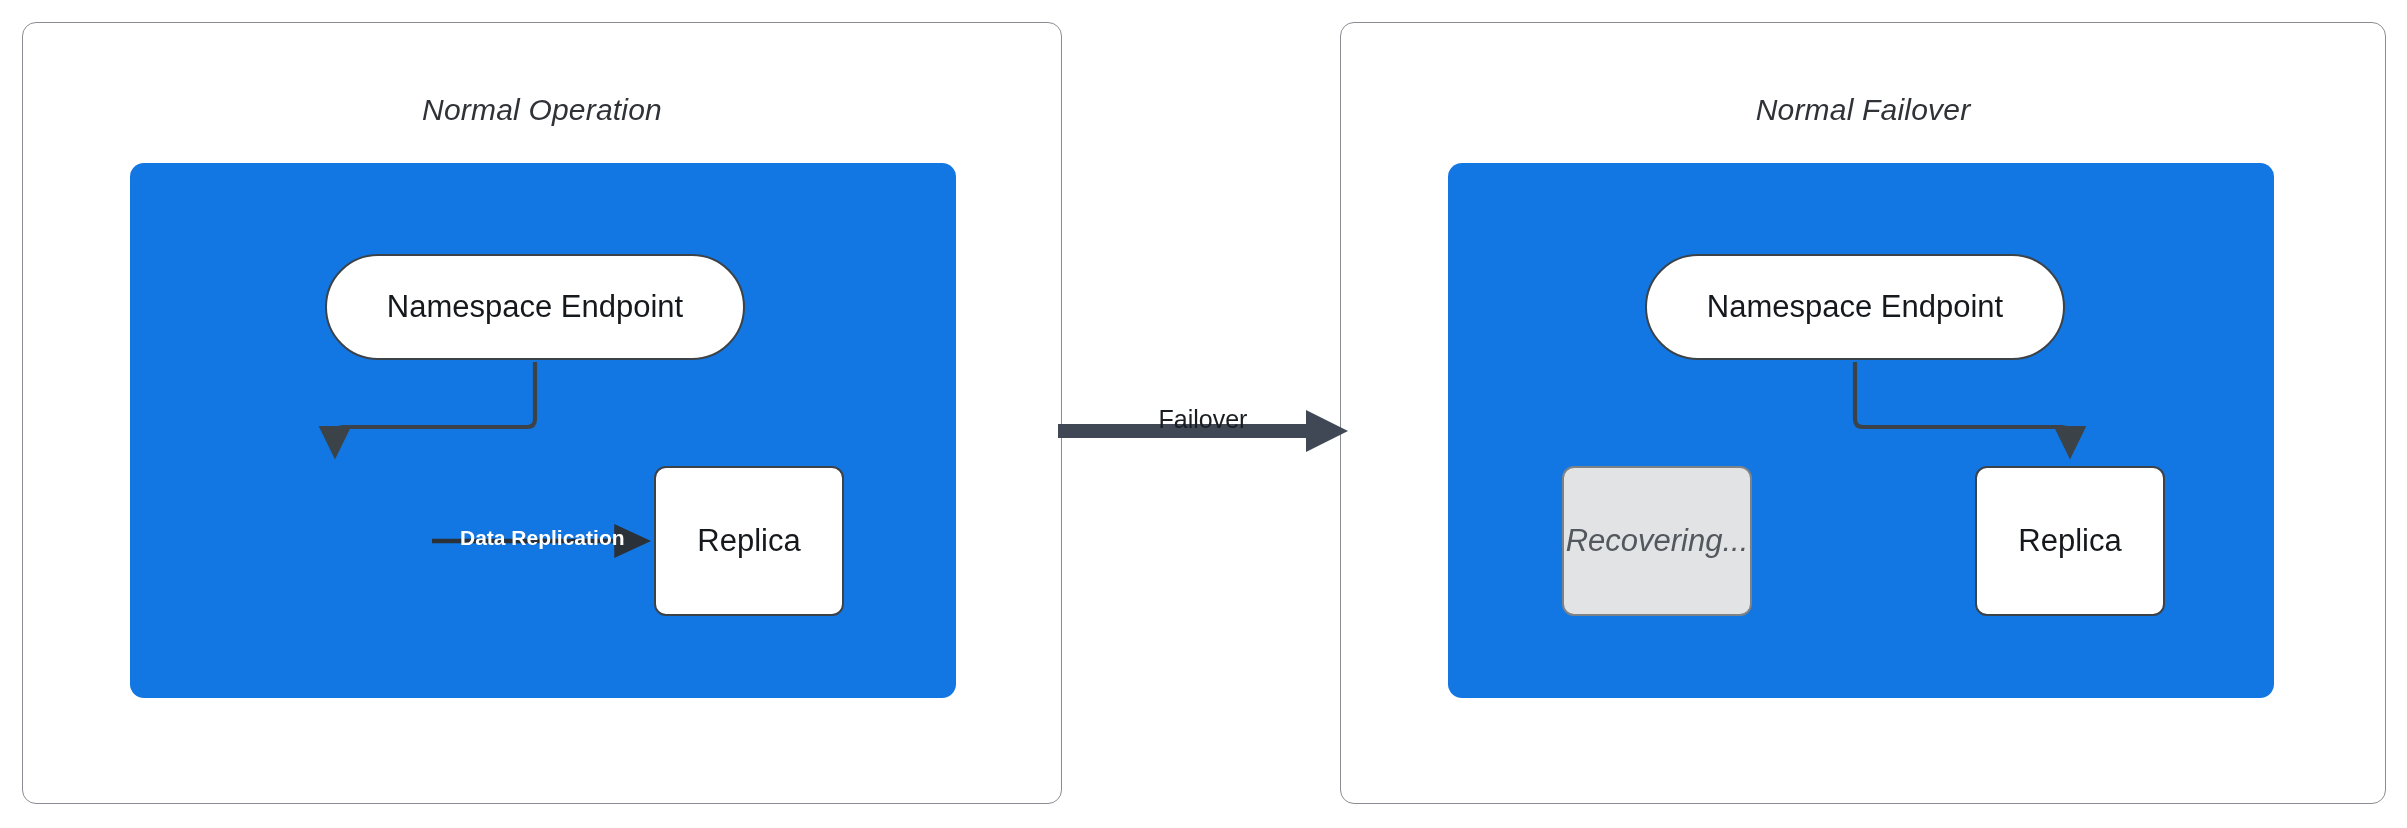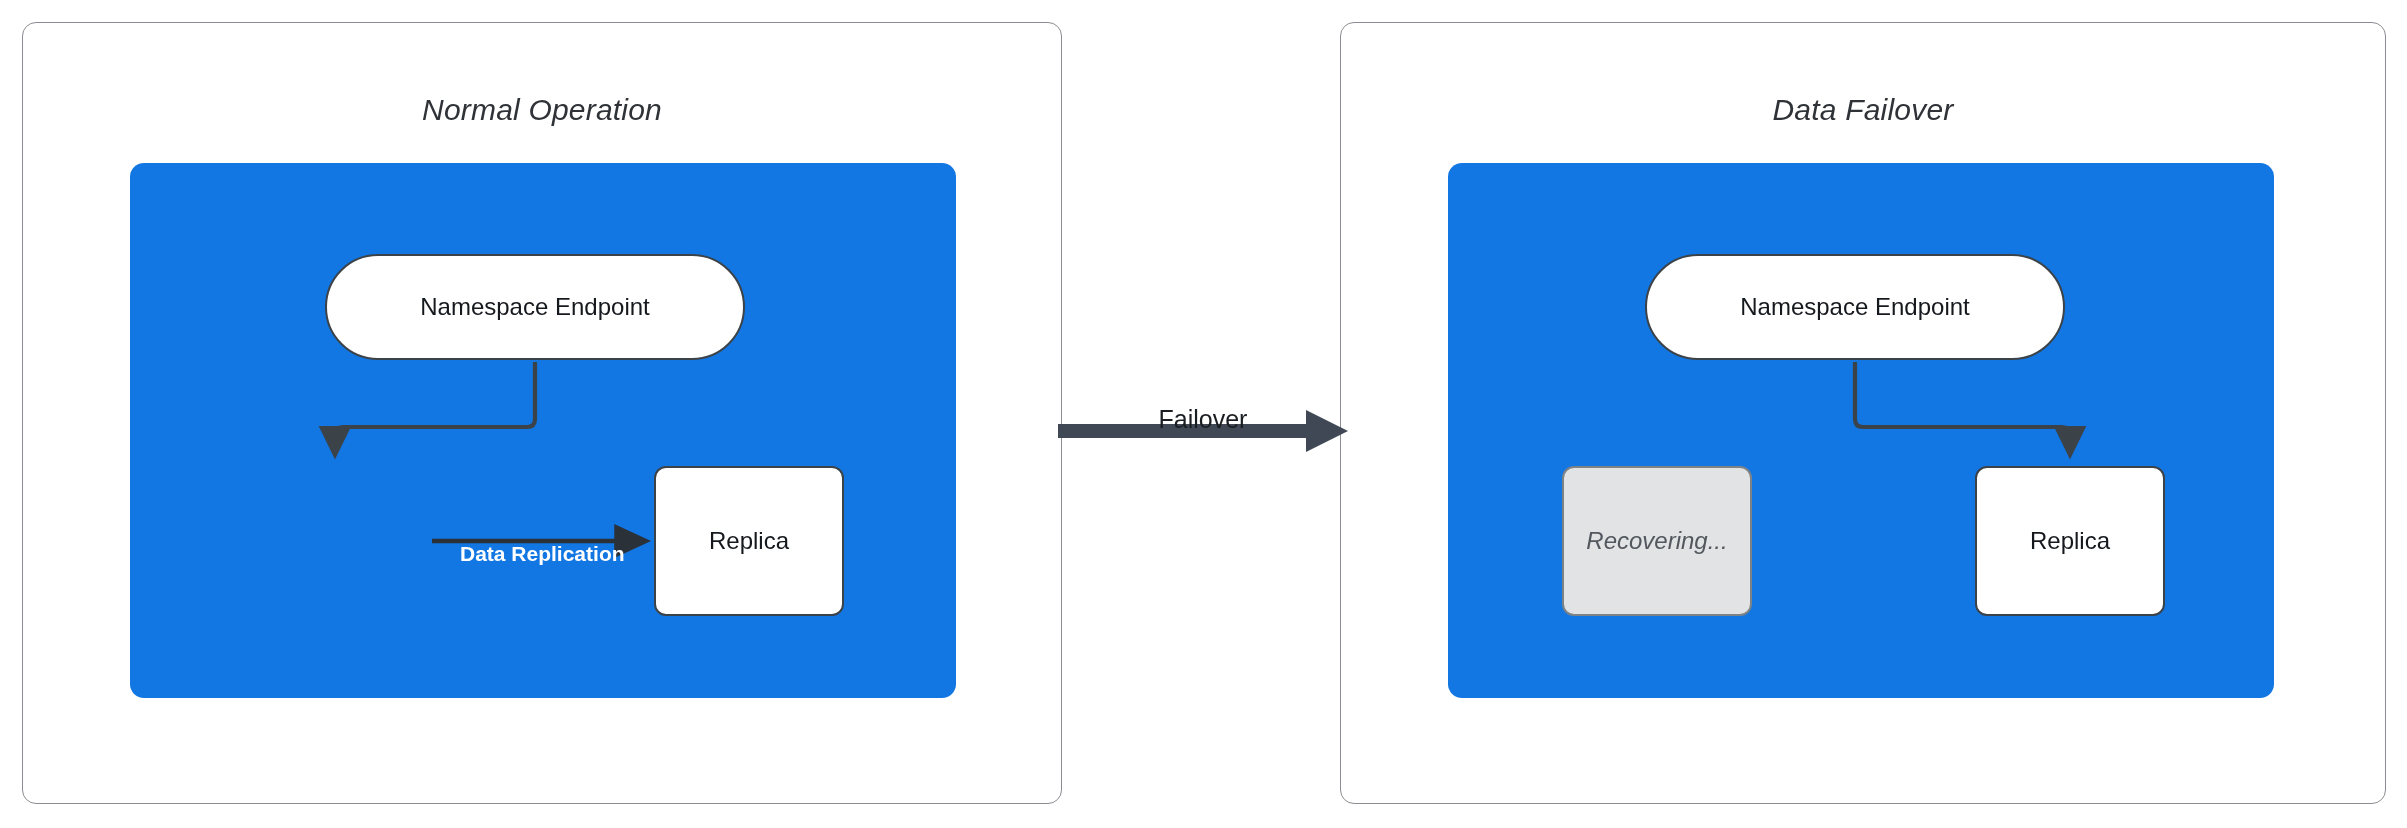--- a/index.html
+++ b/index.html
@@ -151,7 +151,7 @@
   <div class="edge-label" id="label-data-replication">Data Replication</div>
 
   <div class="panel" id="panel-failover">
-    <div class="panel-title">Data Failover</div>
+    <div class="panel-title">Normal Failover</div>
   </div>
 
   <div class="blue-region" id="blue-failover"></div>

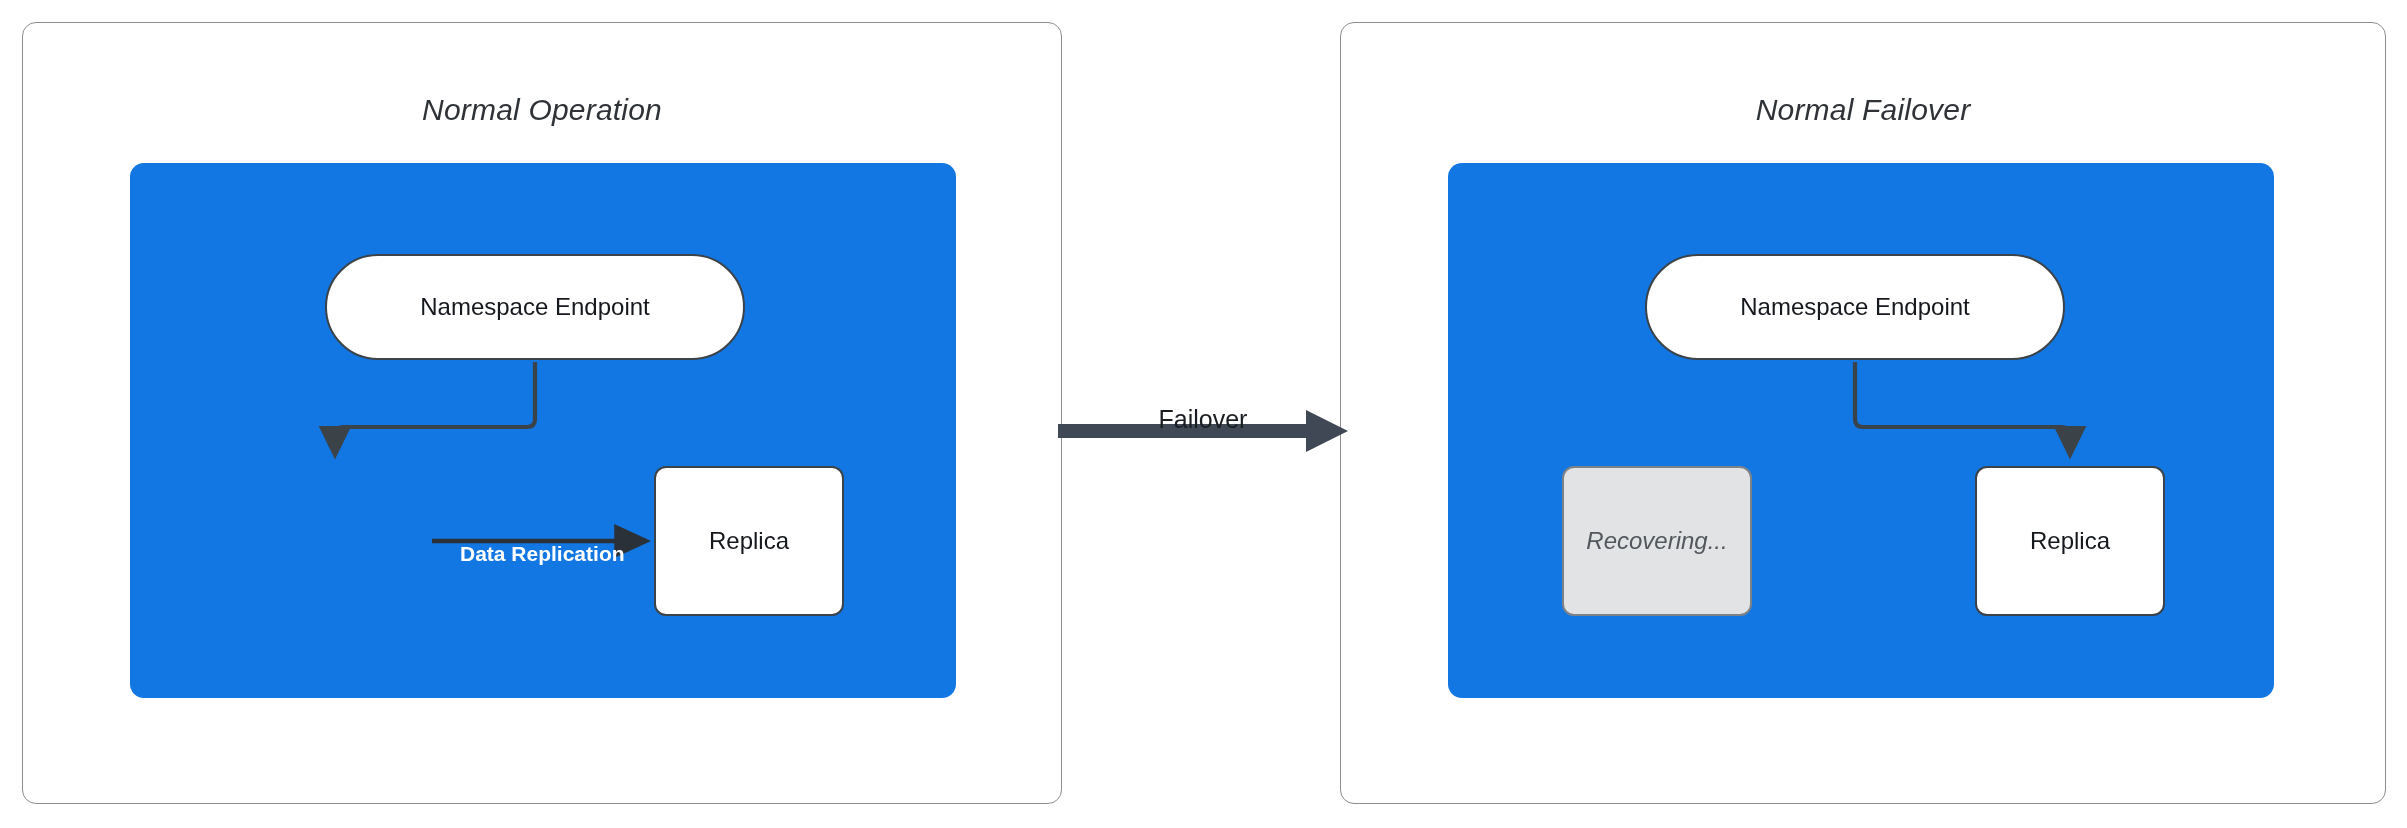--- a/index.html
+++ b/index.html
@@ -64,7 +64,7 @@
     justify-content: center;
     text-align: right;
     color: #15181c;
-    font-size: 24px;
+    font-size: 31px;
     line-height: 1.22;
     z-index: 3;
   }

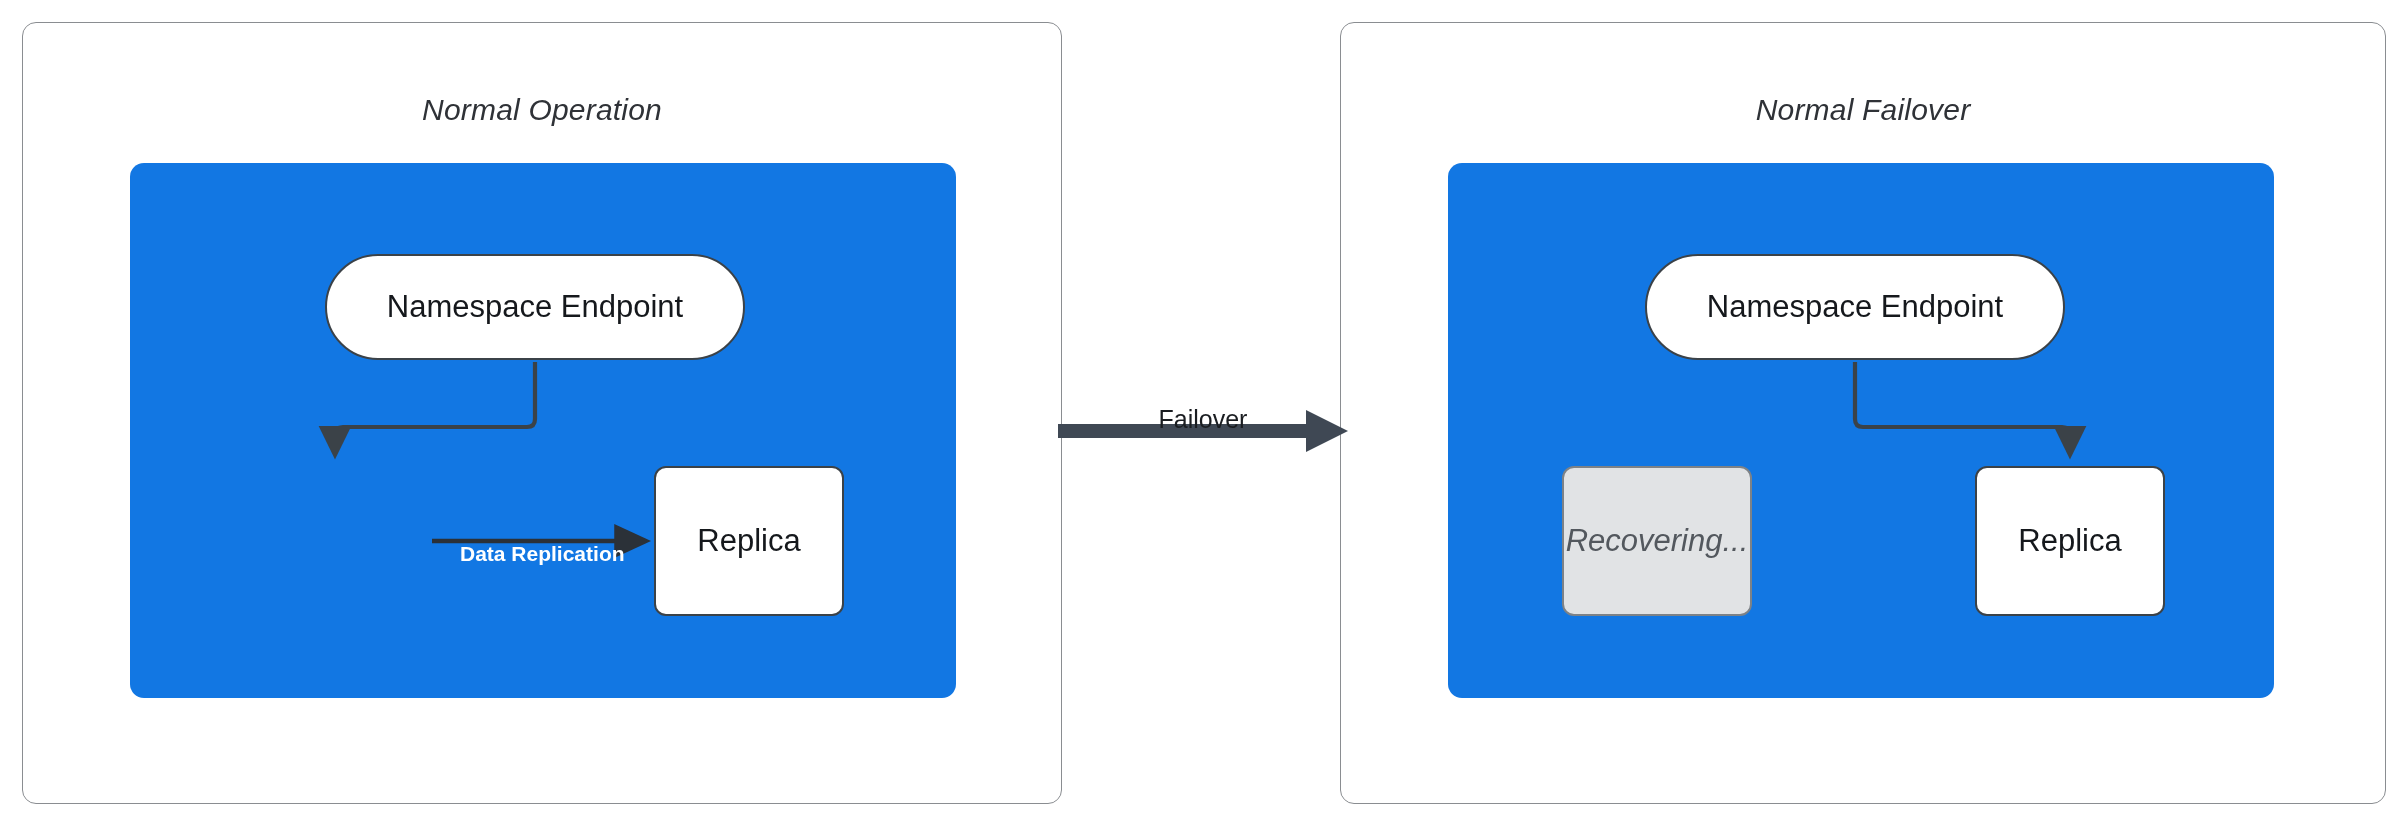--- a/index.html
+++ b/index.html
@@ -126,7 +126,7 @@
     white-space: nowrap;
     z-index: 5;
   }
-  #label-data-replication { left: 460px; top: 542px; }
+  #label-data-replication { left: 460px; top: 526px; }
 </style>
 </head>
 <body>

